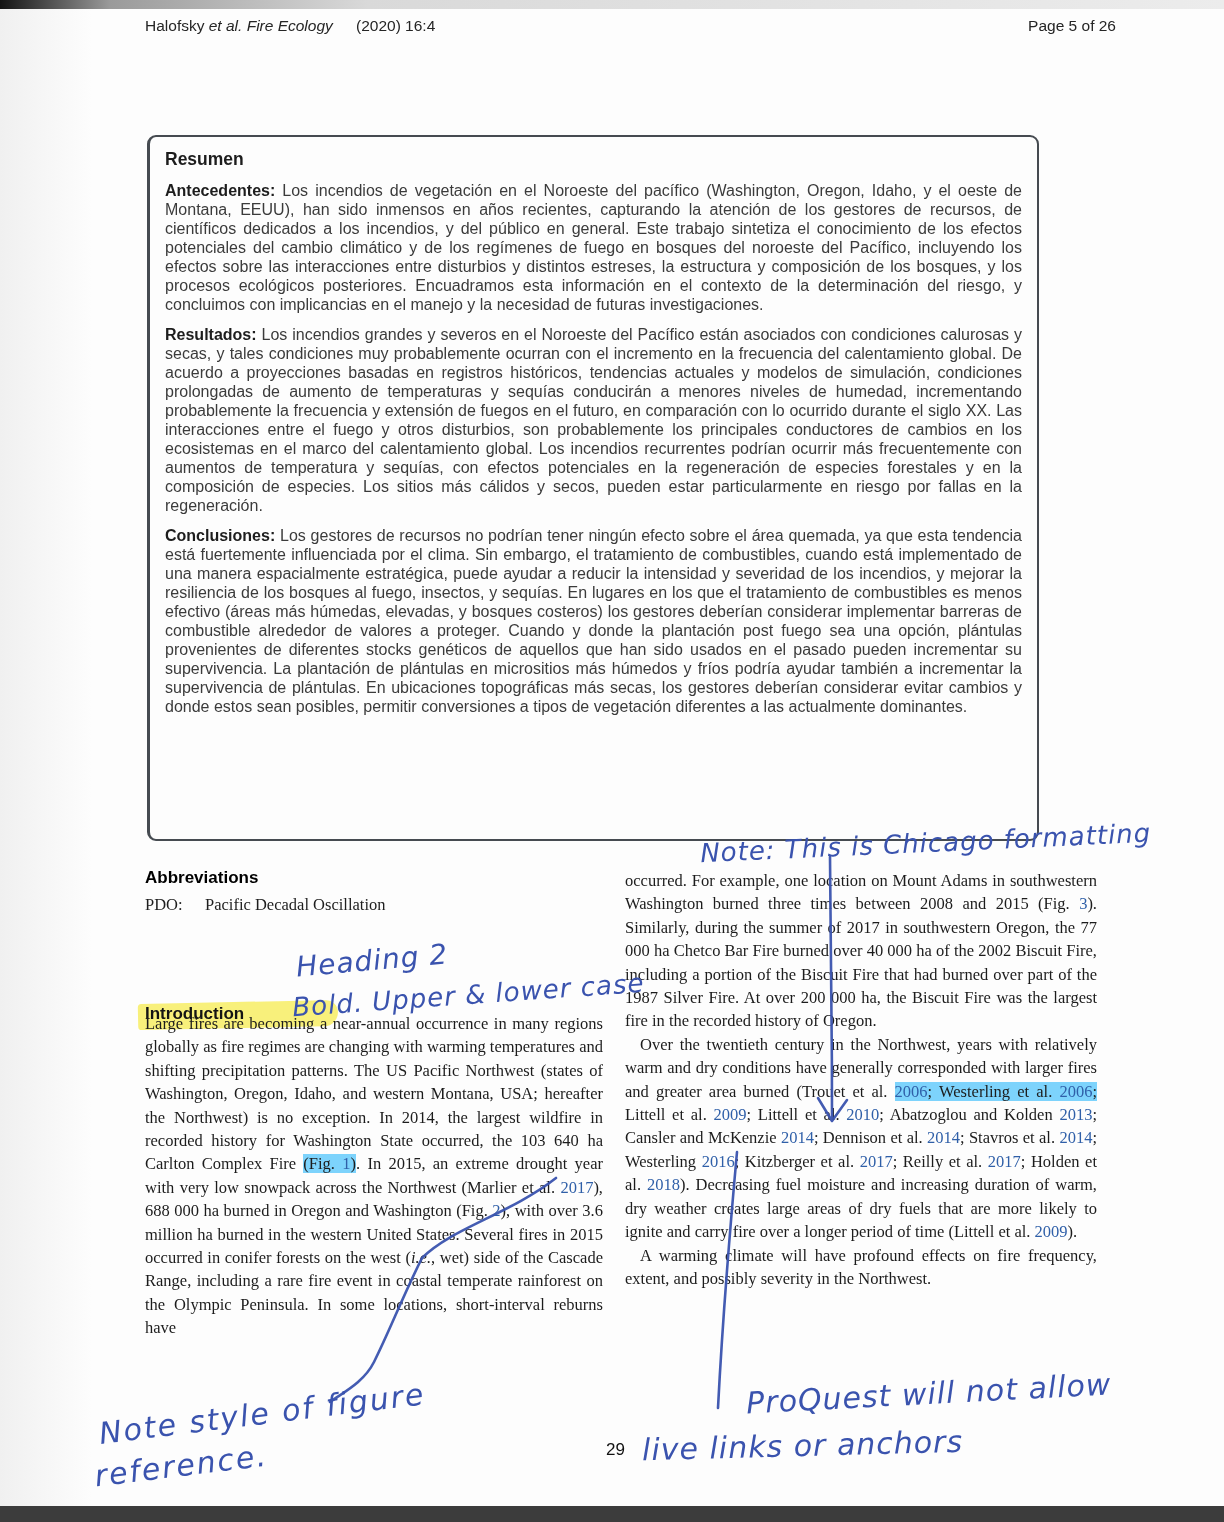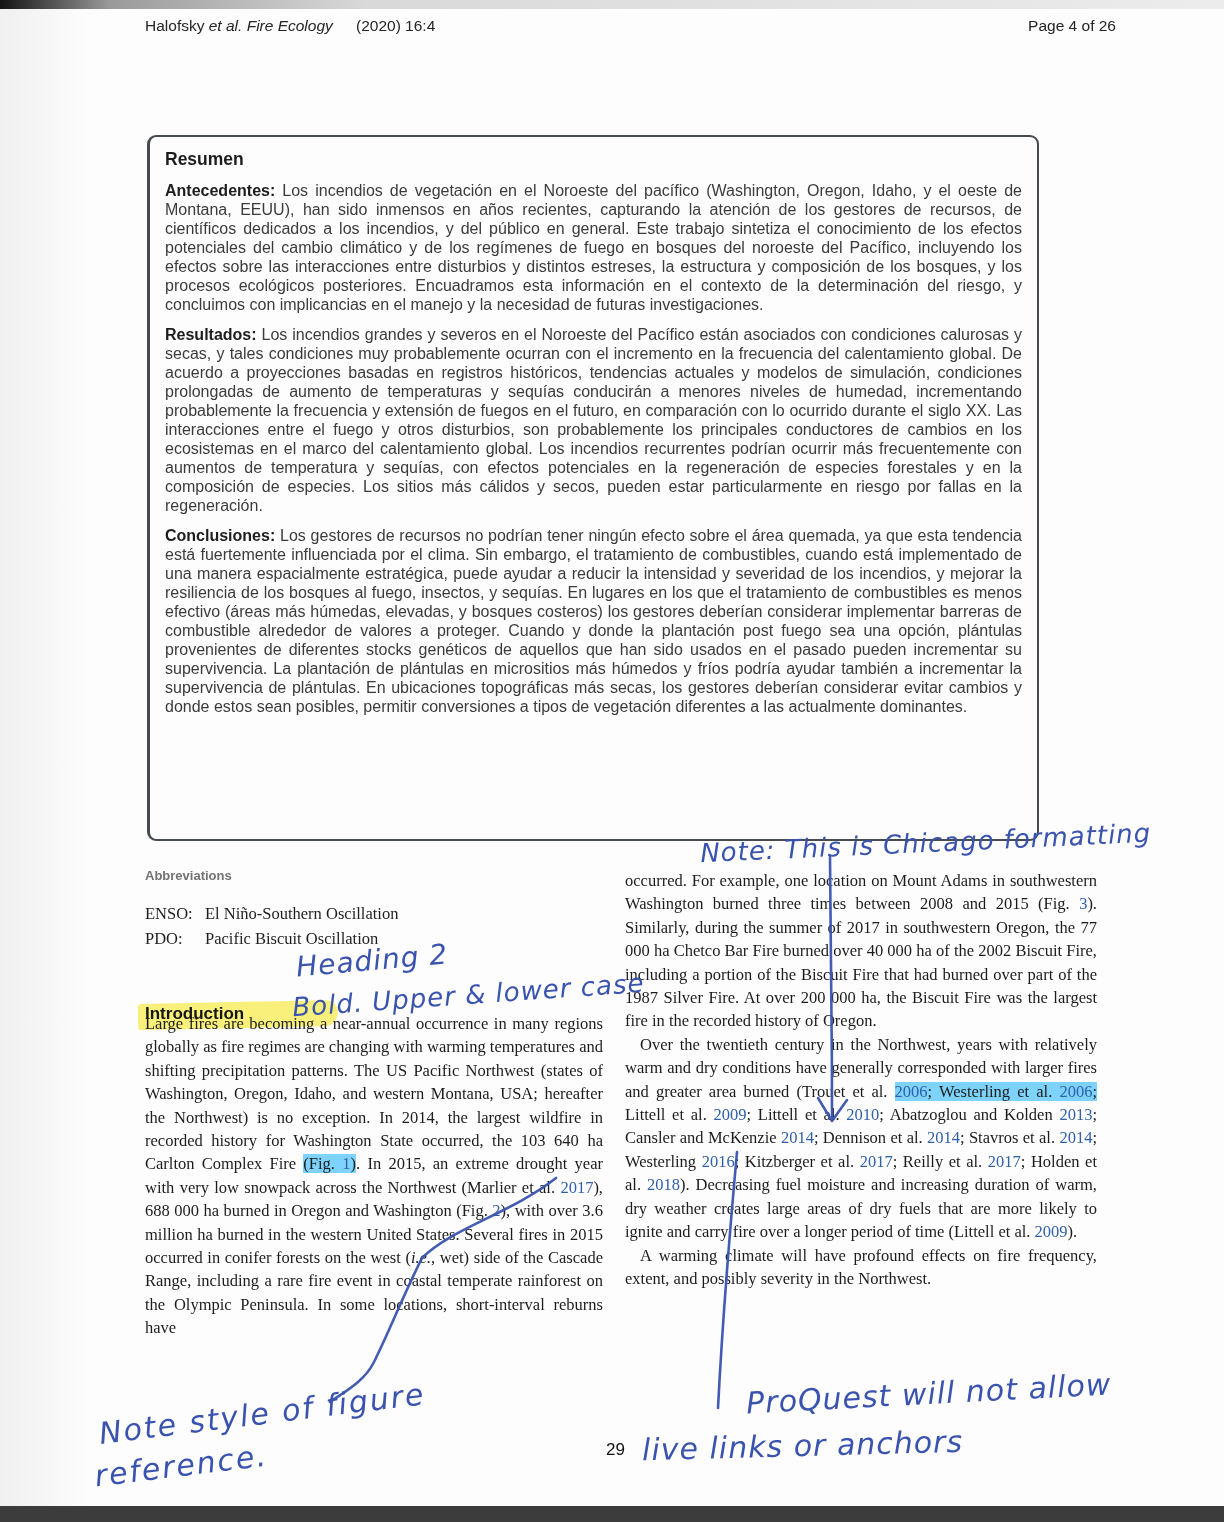--- a/index.html
+++ b/index.html
@@ -83,7 +83,7 @@
 <div class="page-header">
   <span class="hdr-left"><span>Halofsky</span> <span class="it">et al. Fire Ecology</span></span>
   <span class="hdr-issue">(2020) 16:4</span>
-  <span class="hdr-right">Page 4 of 26</span>
+  <span class="hdr-right">Page 5 of 26</span>
 </div>
 
 <div class="resumen-box">

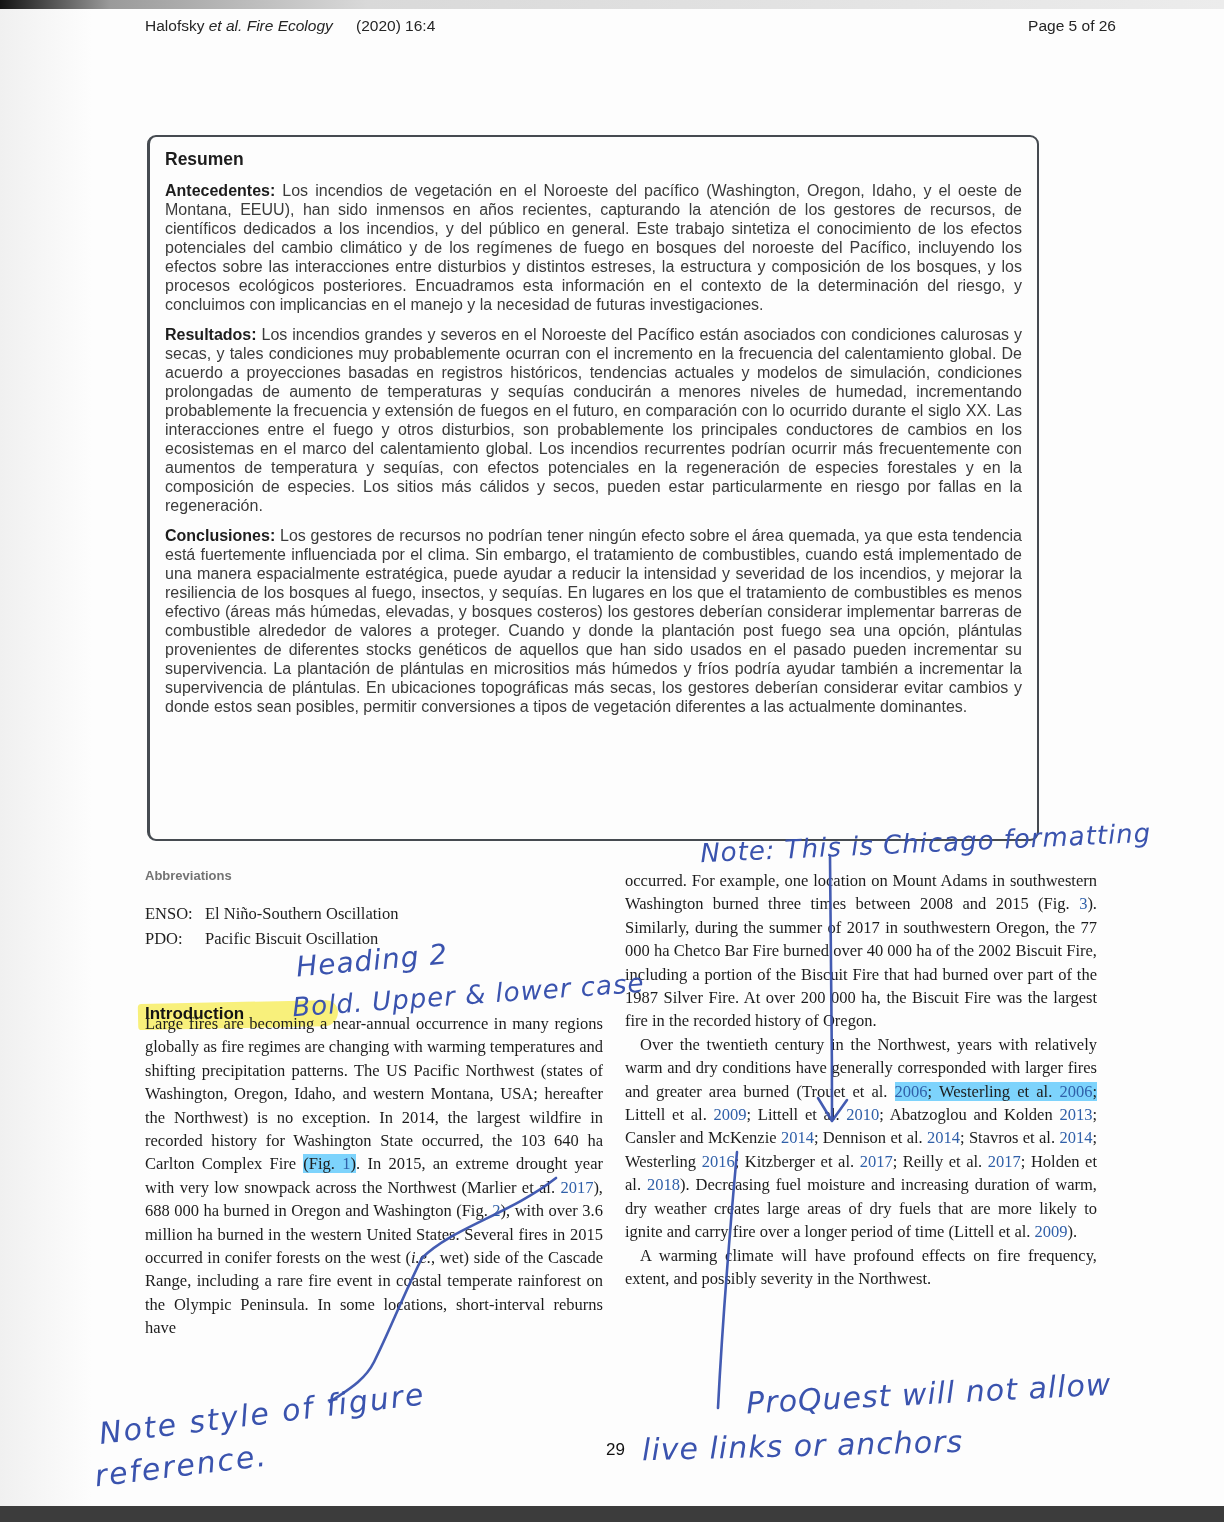--- a/index.html
+++ b/index.html
@@ -37,7 +37,7 @@
   
   .abbrev{position:absolute;left:145px;top:868px;width:460px;}
   .abbrev-title{font-family:"Liberation Sans",sans-serif;font-weight:bold;
-    font-size:13px;color:#737373;margin:0 0 18px 0;}
+    font-size:17px;color:#000000;margin:0 0 4px 0;}
   .abbrev-row{display:flex;font-size:16.5px;line-height:25px;color:#1e1e1e;}
   .abbrev-term{min-width:60px;}
 

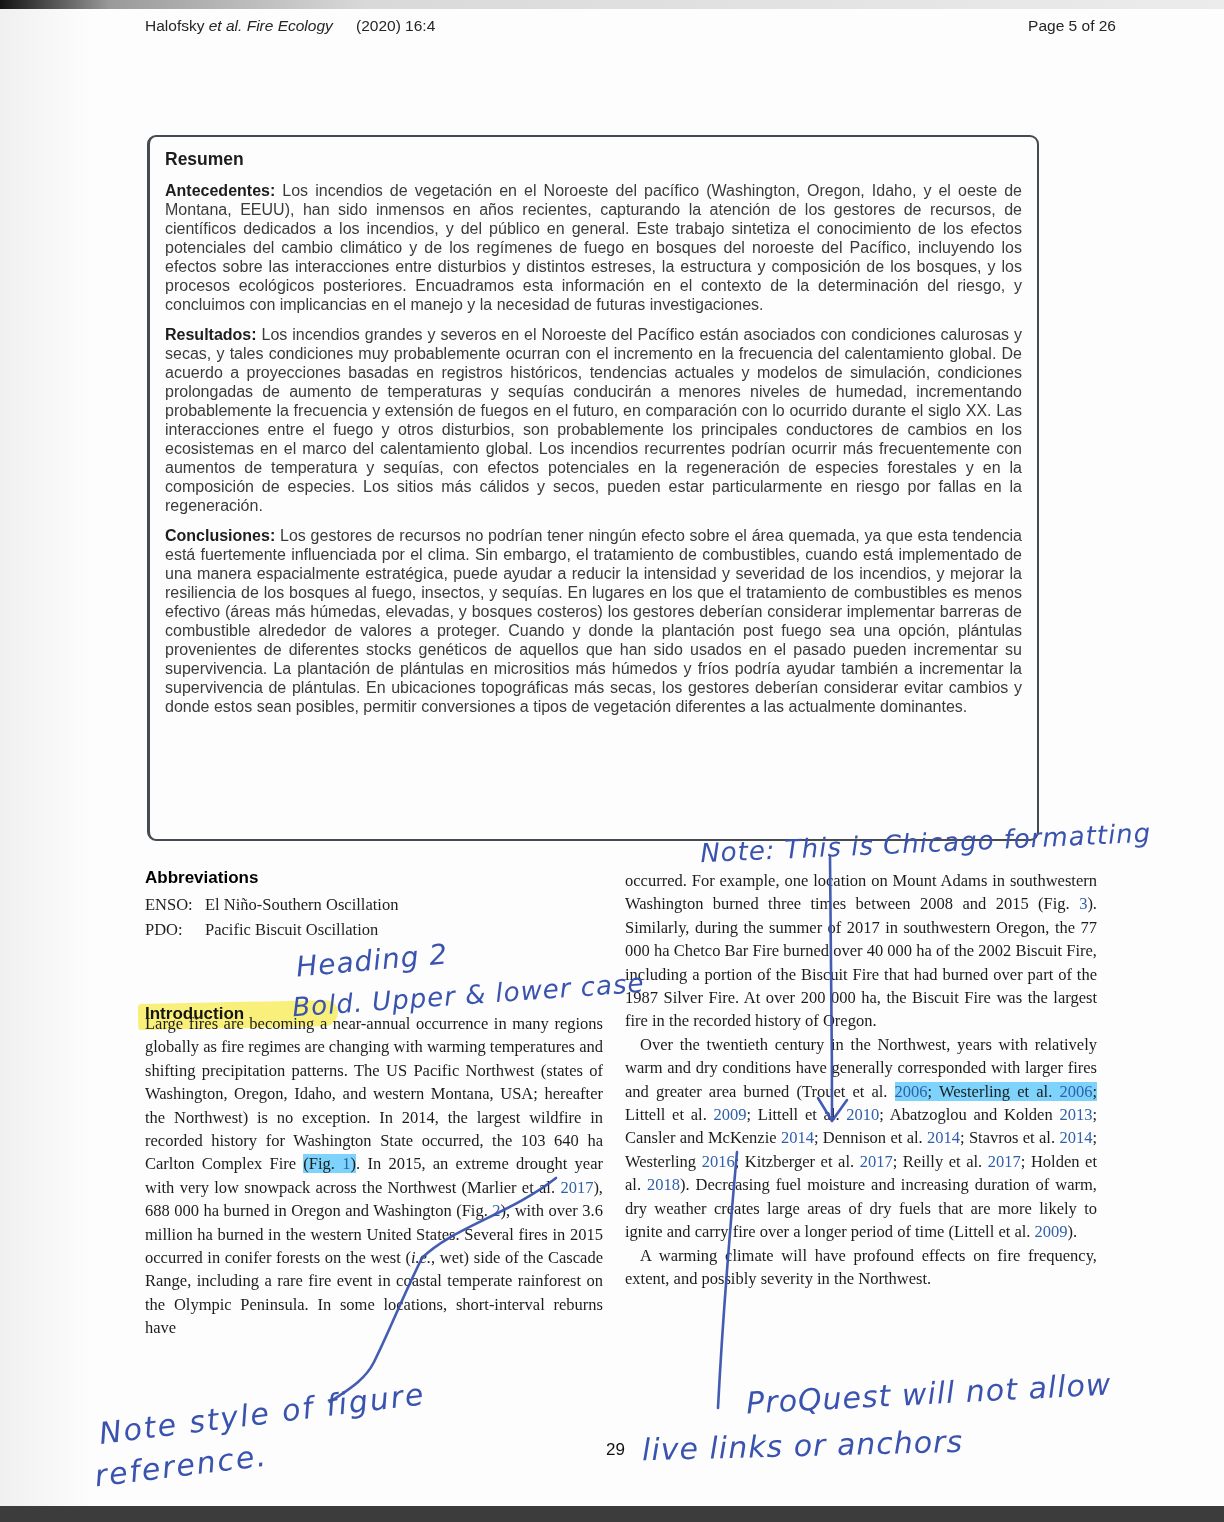--- a/index.html
+++ b/index.html
@@ -96,10 +96,6 @@
 <div class="abbrev">
   <div class="abbrev-title">Abbreviations</div>
   <div class="abbrev-row">
-    <span class="abbrev-term">ENSO:</span>
-    <span>El Niño-Southern Oscillation</span>
-  </div>
-  <div class="abbrev-row">
     <span class="abbrev-term">PDO:</span>
     <span>Pacific Biscuit Oscillation</span>
   </div>

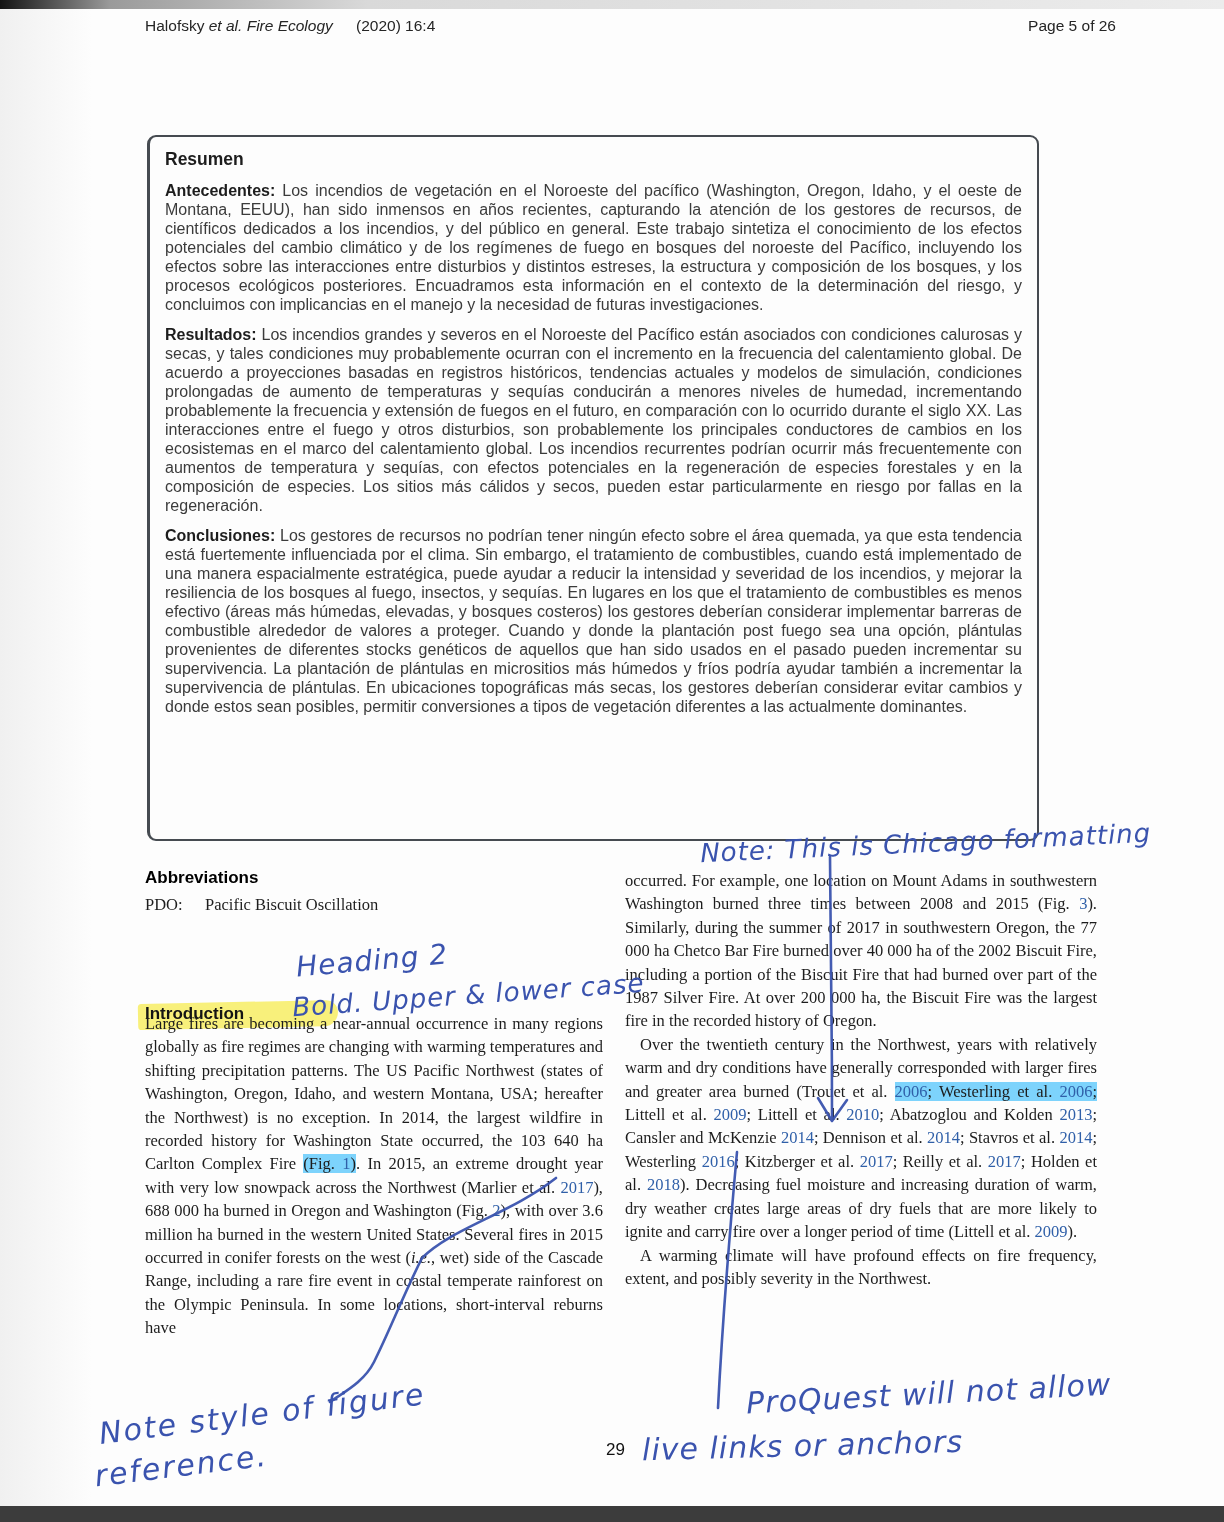--- a/index.html
+++ b/index.html
@@ -97,7 +97,7 @@
   <div class="abbrev-title">Abbreviations</div>
   <div class="abbrev-row">
     <span class="abbrev-term">PDO:</span>
-    <span>Pacific Biscuit Oscillation</span>
+    <span>Pacific Decadal Oscillation</span>
   </div>
 </div>
 

